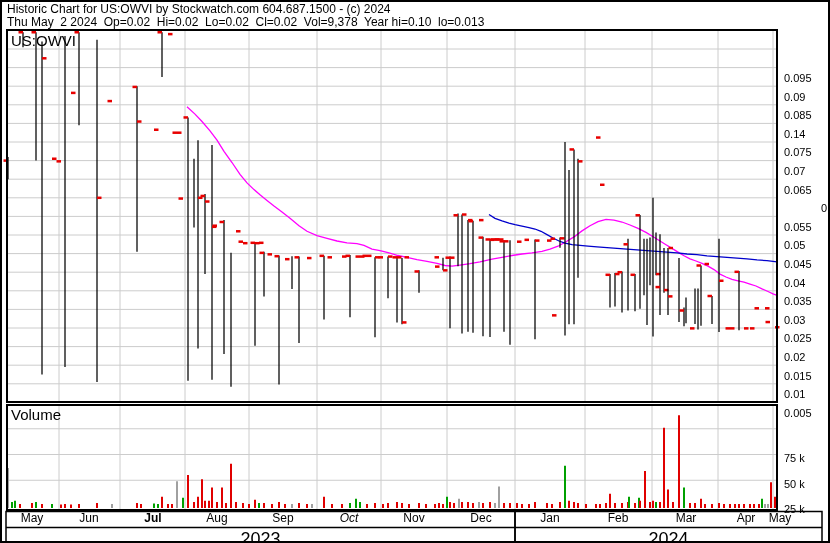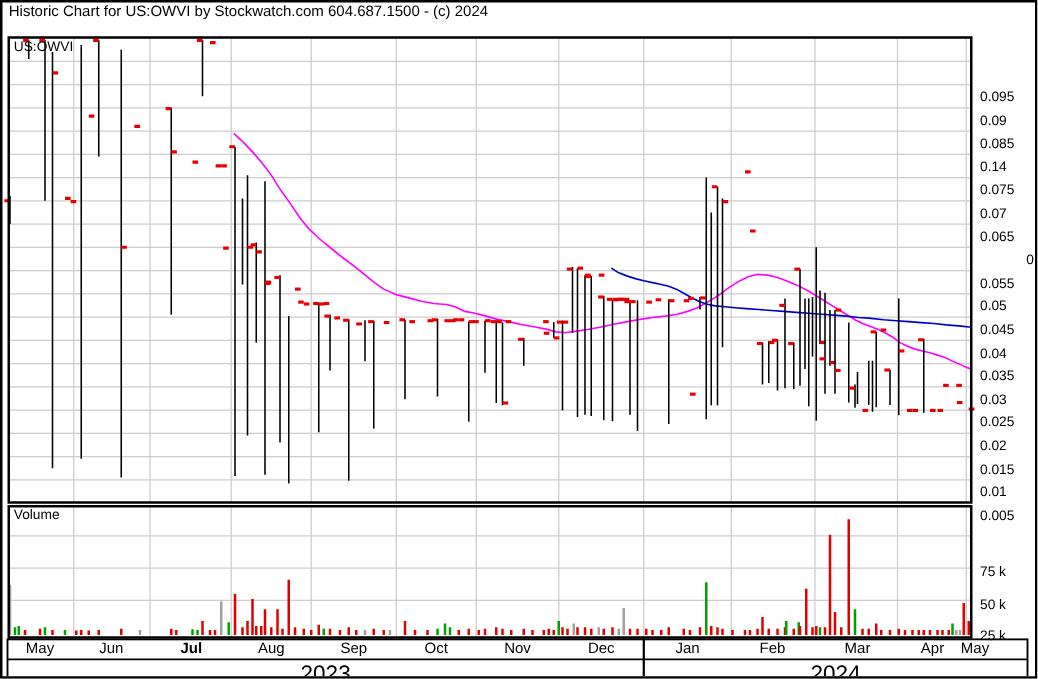--- a/index.html
+++ b/index.html
@@ -424,6 +424,7 @@
       <line x1="4" y1="525.5" x2="820" y2="525.5" stroke="#000000" stroke-width="1.5"></line>
     </svg>
   <div class="lbl hdr" style="left:5px;top:1px;">Historic Chart for US:OWVI by Stockwatch.com 604.687.1500 - (c) 2024</div>
+  <div class="lbl hdr" style="left:5px;top:14px;">Thu May  2 2024  Op=0.02  Hi=0.02  Lo=0.02  Cl=0.02  Vol=9,378  Year hi=0.10  lo=0.013</div>
   <div class="lbl paneTitle" style="left:9px;top:30px;">US:OWVI</div>
   <div class="lbl paneTitle" style="left:9px;top:404px;">Volume</div>
   <div id="gen-labels">

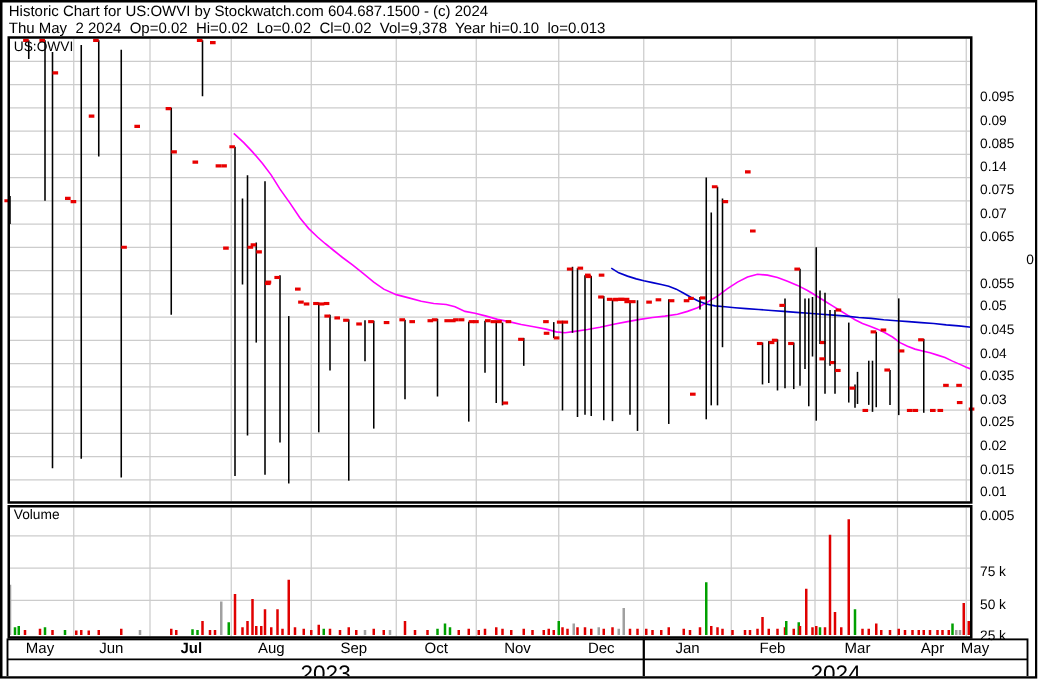--- a/index.html
+++ b/index.html
@@ -12,7 +12,7 @@
   .axis{font-size:11px;margin-top:30px;}
   .month{font-size:12px;transform:translateX(-50%);}
   .year{font-size:18px;text-align:center;}
-  .paneTitle{font-size:11px;}
+  .paneTitle{font-size:15px;}
 </style>
 </head>
 <body>

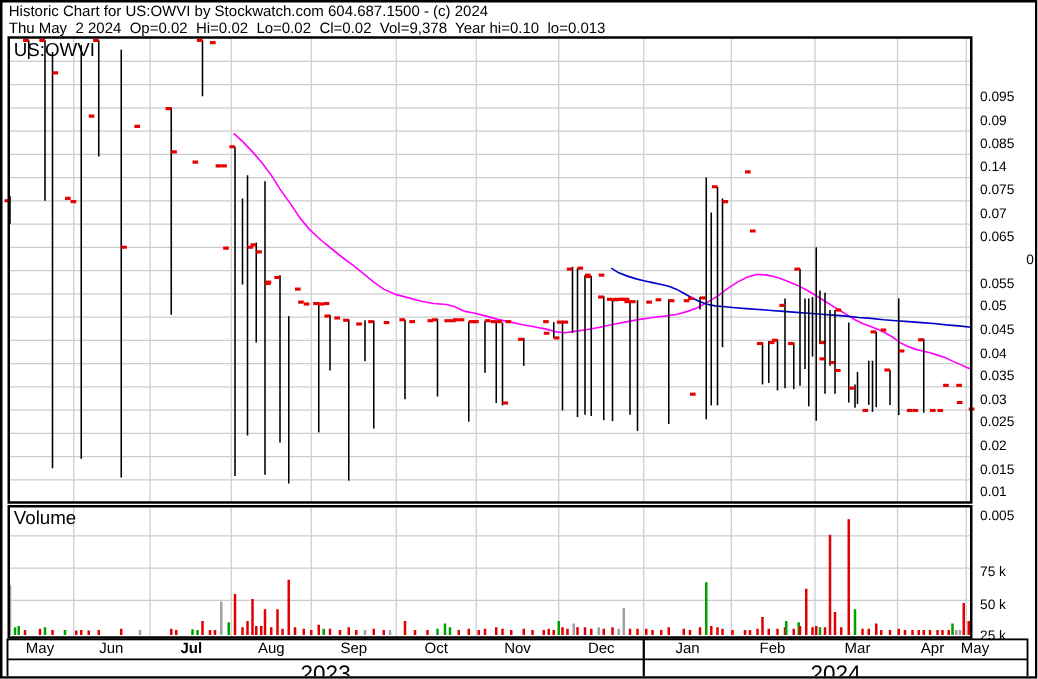--- a/index.html
+++ b/index.html
@@ -455,7 +455,7 @@
       <div class="lbl month" style="left: 151px; top: 510px; font-weight: bold;">Jul</div>
       <div class="lbl month" style="left: 215px; top: 510px;">Aug</div>
       <div class="lbl month" style="left: 281px; top: 510px;">Sep</div>
-      <div class="lbl month" style="left: 347px; top: 510px;">Oct</div>
+      <div class="lbl month" style="left: 347px; top: 510px; font-style: italic;">Oct</div>
       <div class="lbl month" style="left: 412px; top: 510px;">Nov</div>
       <div class="lbl month" style="left: 479px; top: 510px;">Dec</div>
       <div class="lbl month" style="left: 548px; top: 510px;">Jan</div>

